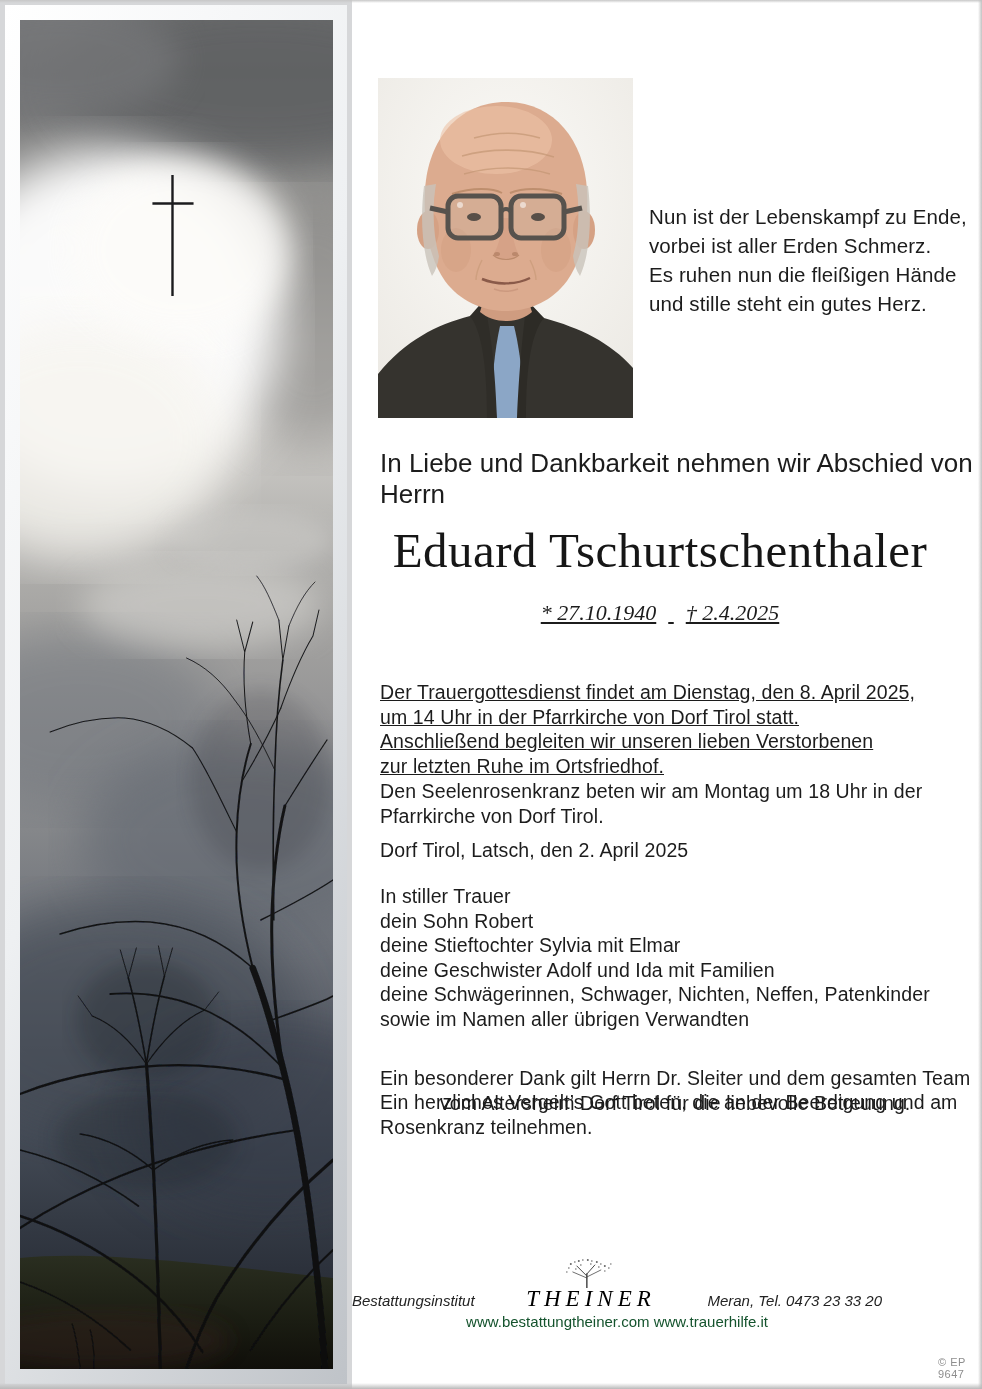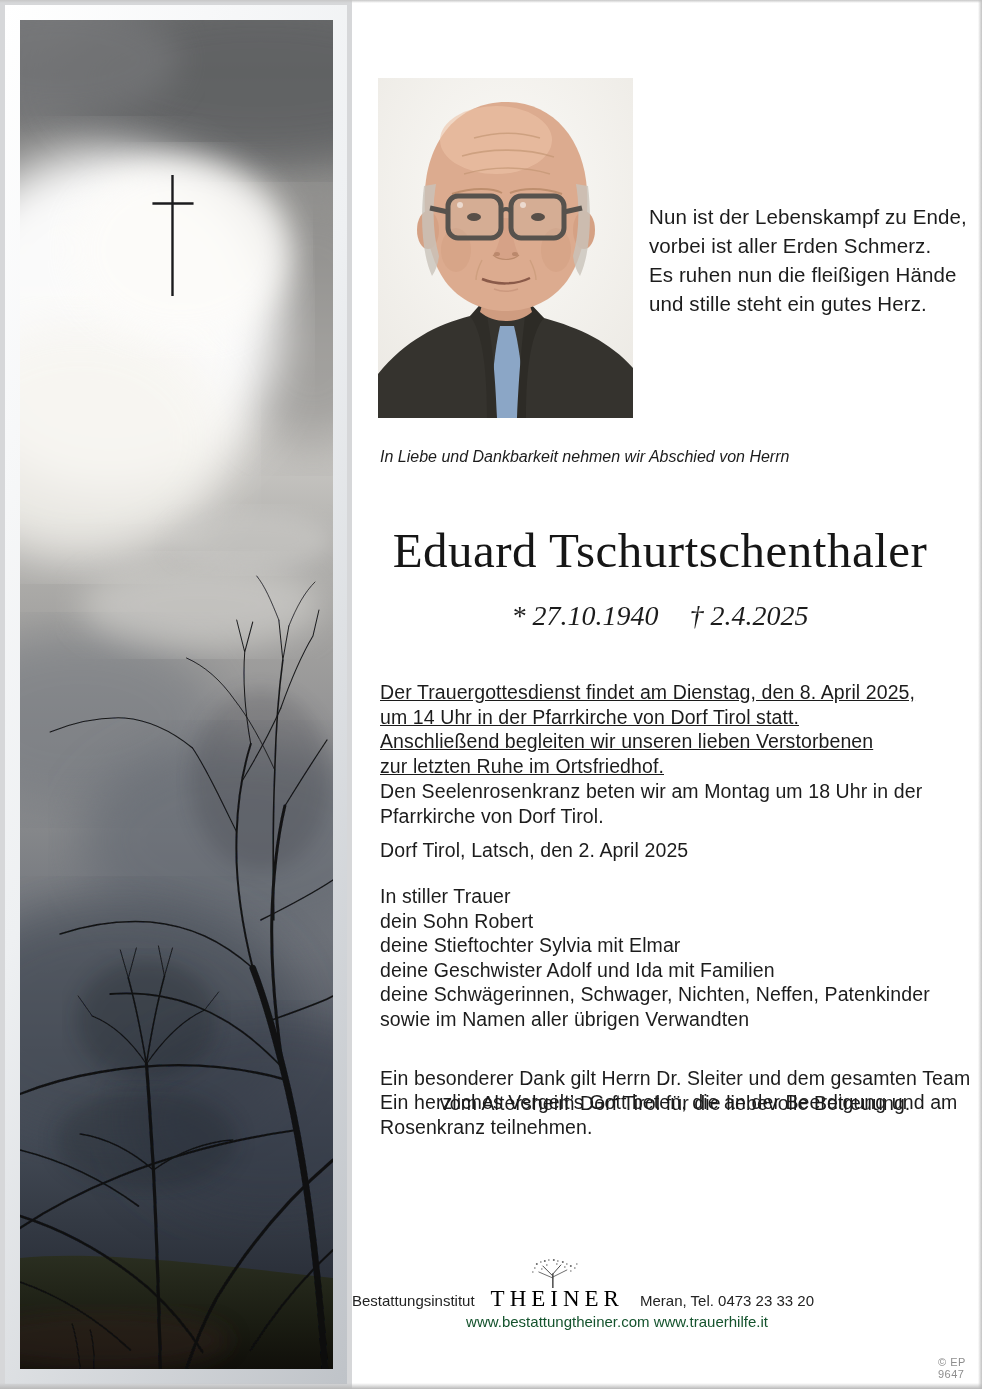--- a/index.html
+++ b/index.html
@@ -35,7 +35,7 @@
     position:absolute; left:297px; top:202px;
     font-size:20.5px; line-height:29px; white-space:pre-line; letter-spacing:0.1px;
   }
-  .intro { position:absolute; left:28px; top:448px; font-size:16px;font-style:italic; }
+  .intro { position:absolute; left:28px; top:448px; font-size:26px; }
 
   .name {
     position:absolute; left:0; top:522px; width:616px; text-align:center;

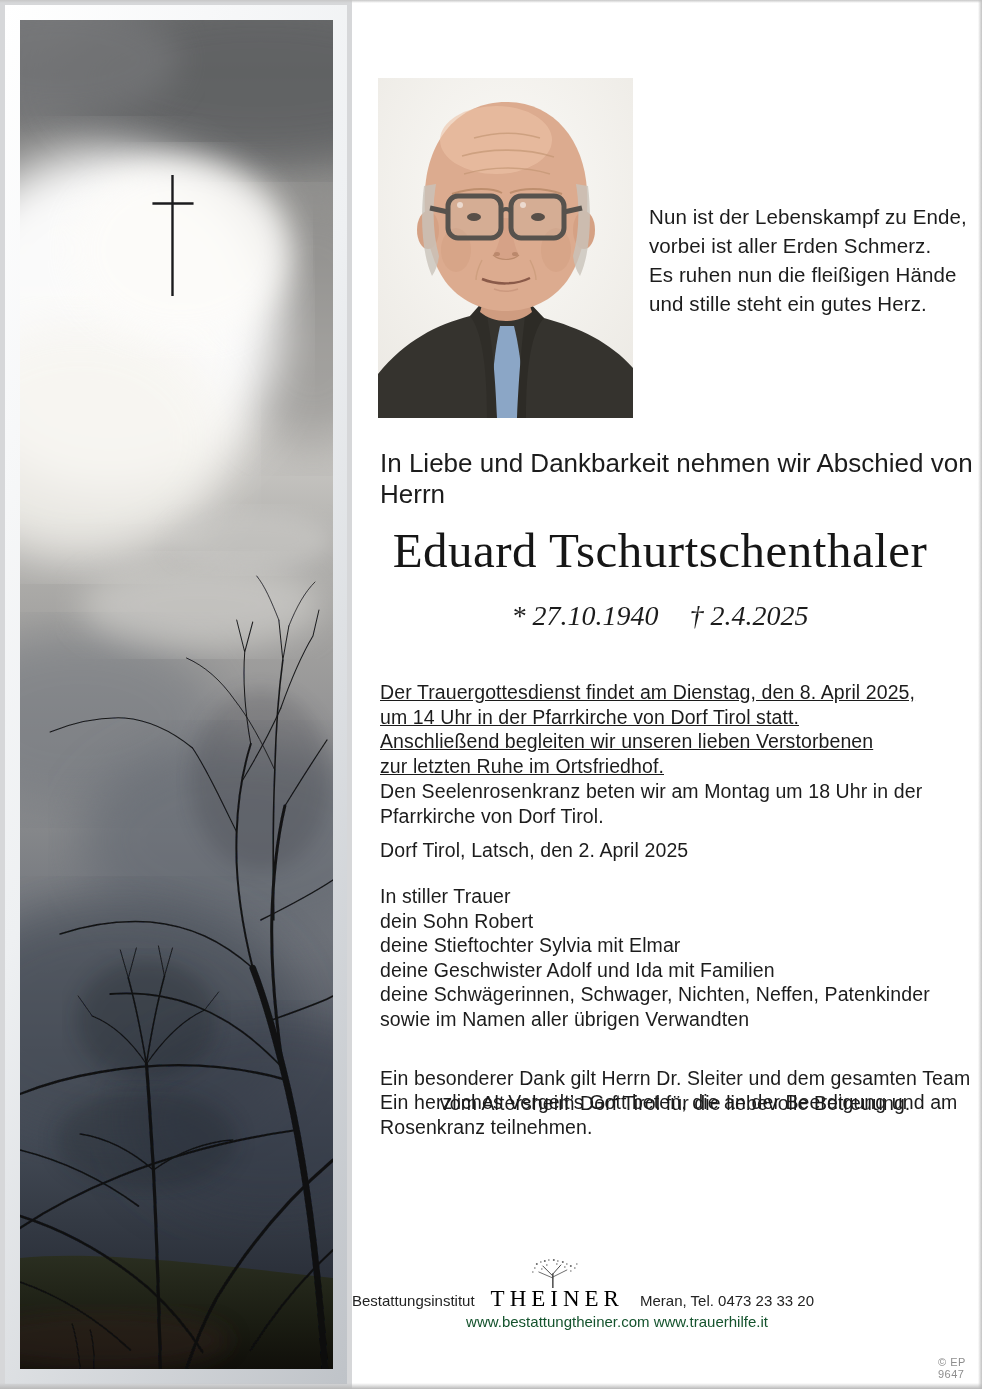--- a/index.html
+++ b/index.html
@@ -44,7 +44,7 @@
   }
   .dates {
     position:absolute; left:0; top:600px; width:616px; text-align:center;
-    font-family:"Liberation Serif", serif; font-style:italic; font-size:28px;
+    font-family:"Liberation Serif", serif; font-style:italic; font-size:22px;text-decoration:underline;
   }
   .dates span { margin:0 12px; }
 

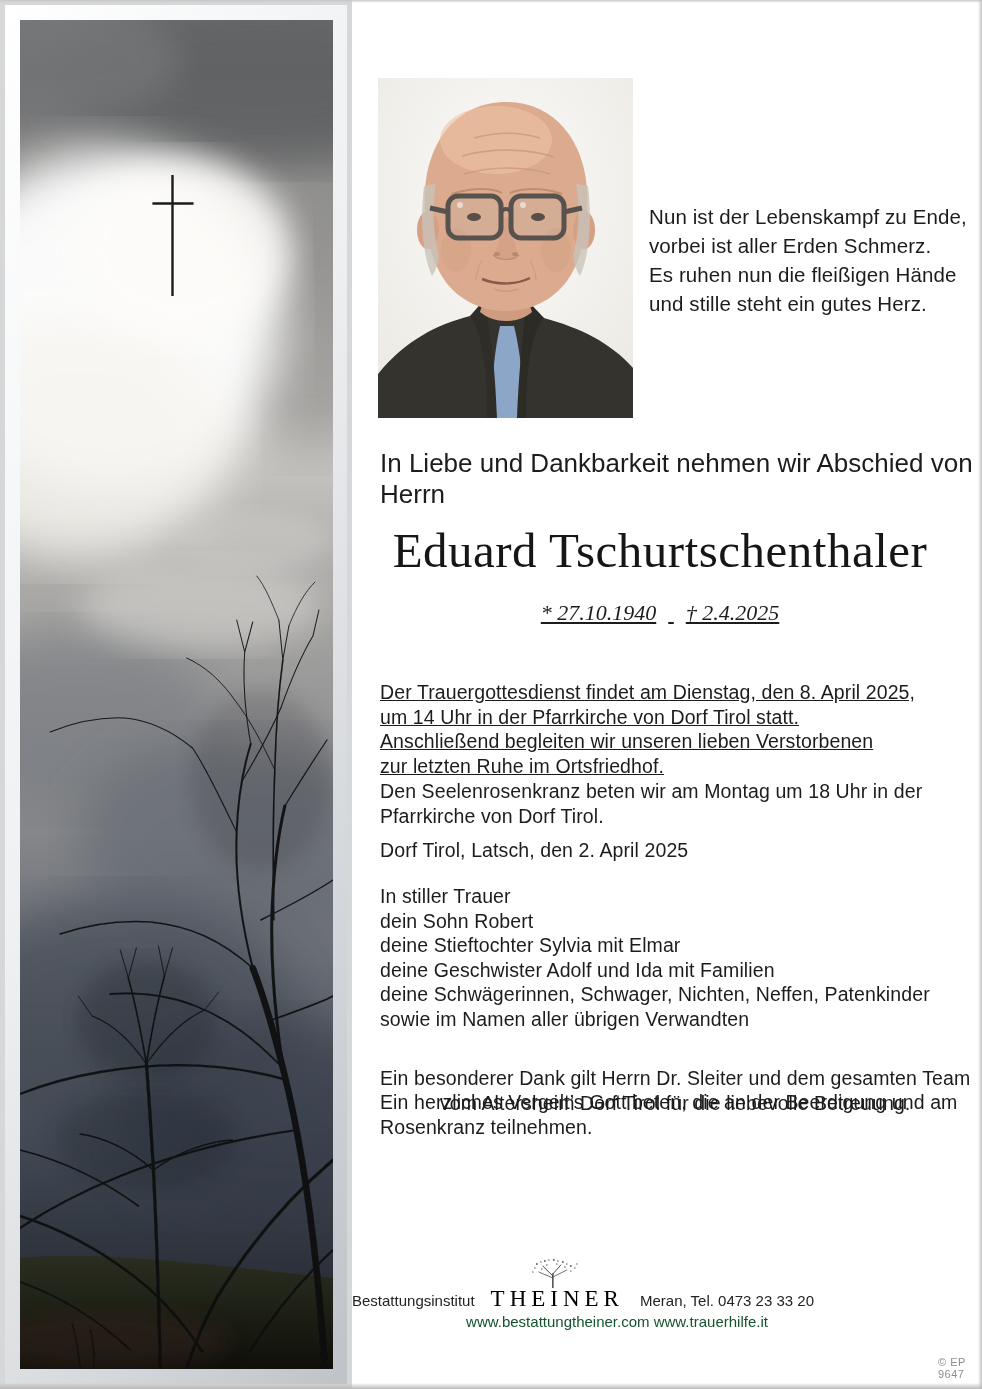--- a/index.html
+++ b/index.html
@@ -59,7 +59,7 @@
 
   
   .footer { position:absolute; left:0; top:1258px; width:530px; text-align:center; }
-  .footer-line1 { display:flex; justify-content:flex-start; align-items:baseline; gap:16px; }
+  .footer-line1 { display:flex; justify-content:space-between; align-items:baseline; gap:16px;font-style:italic; }
   .inst, .contact { font-size:15px; color:#232323; }
   .brand-wrap { position:relative; display:inline-block; padding-top:28px; }
   .brand {

